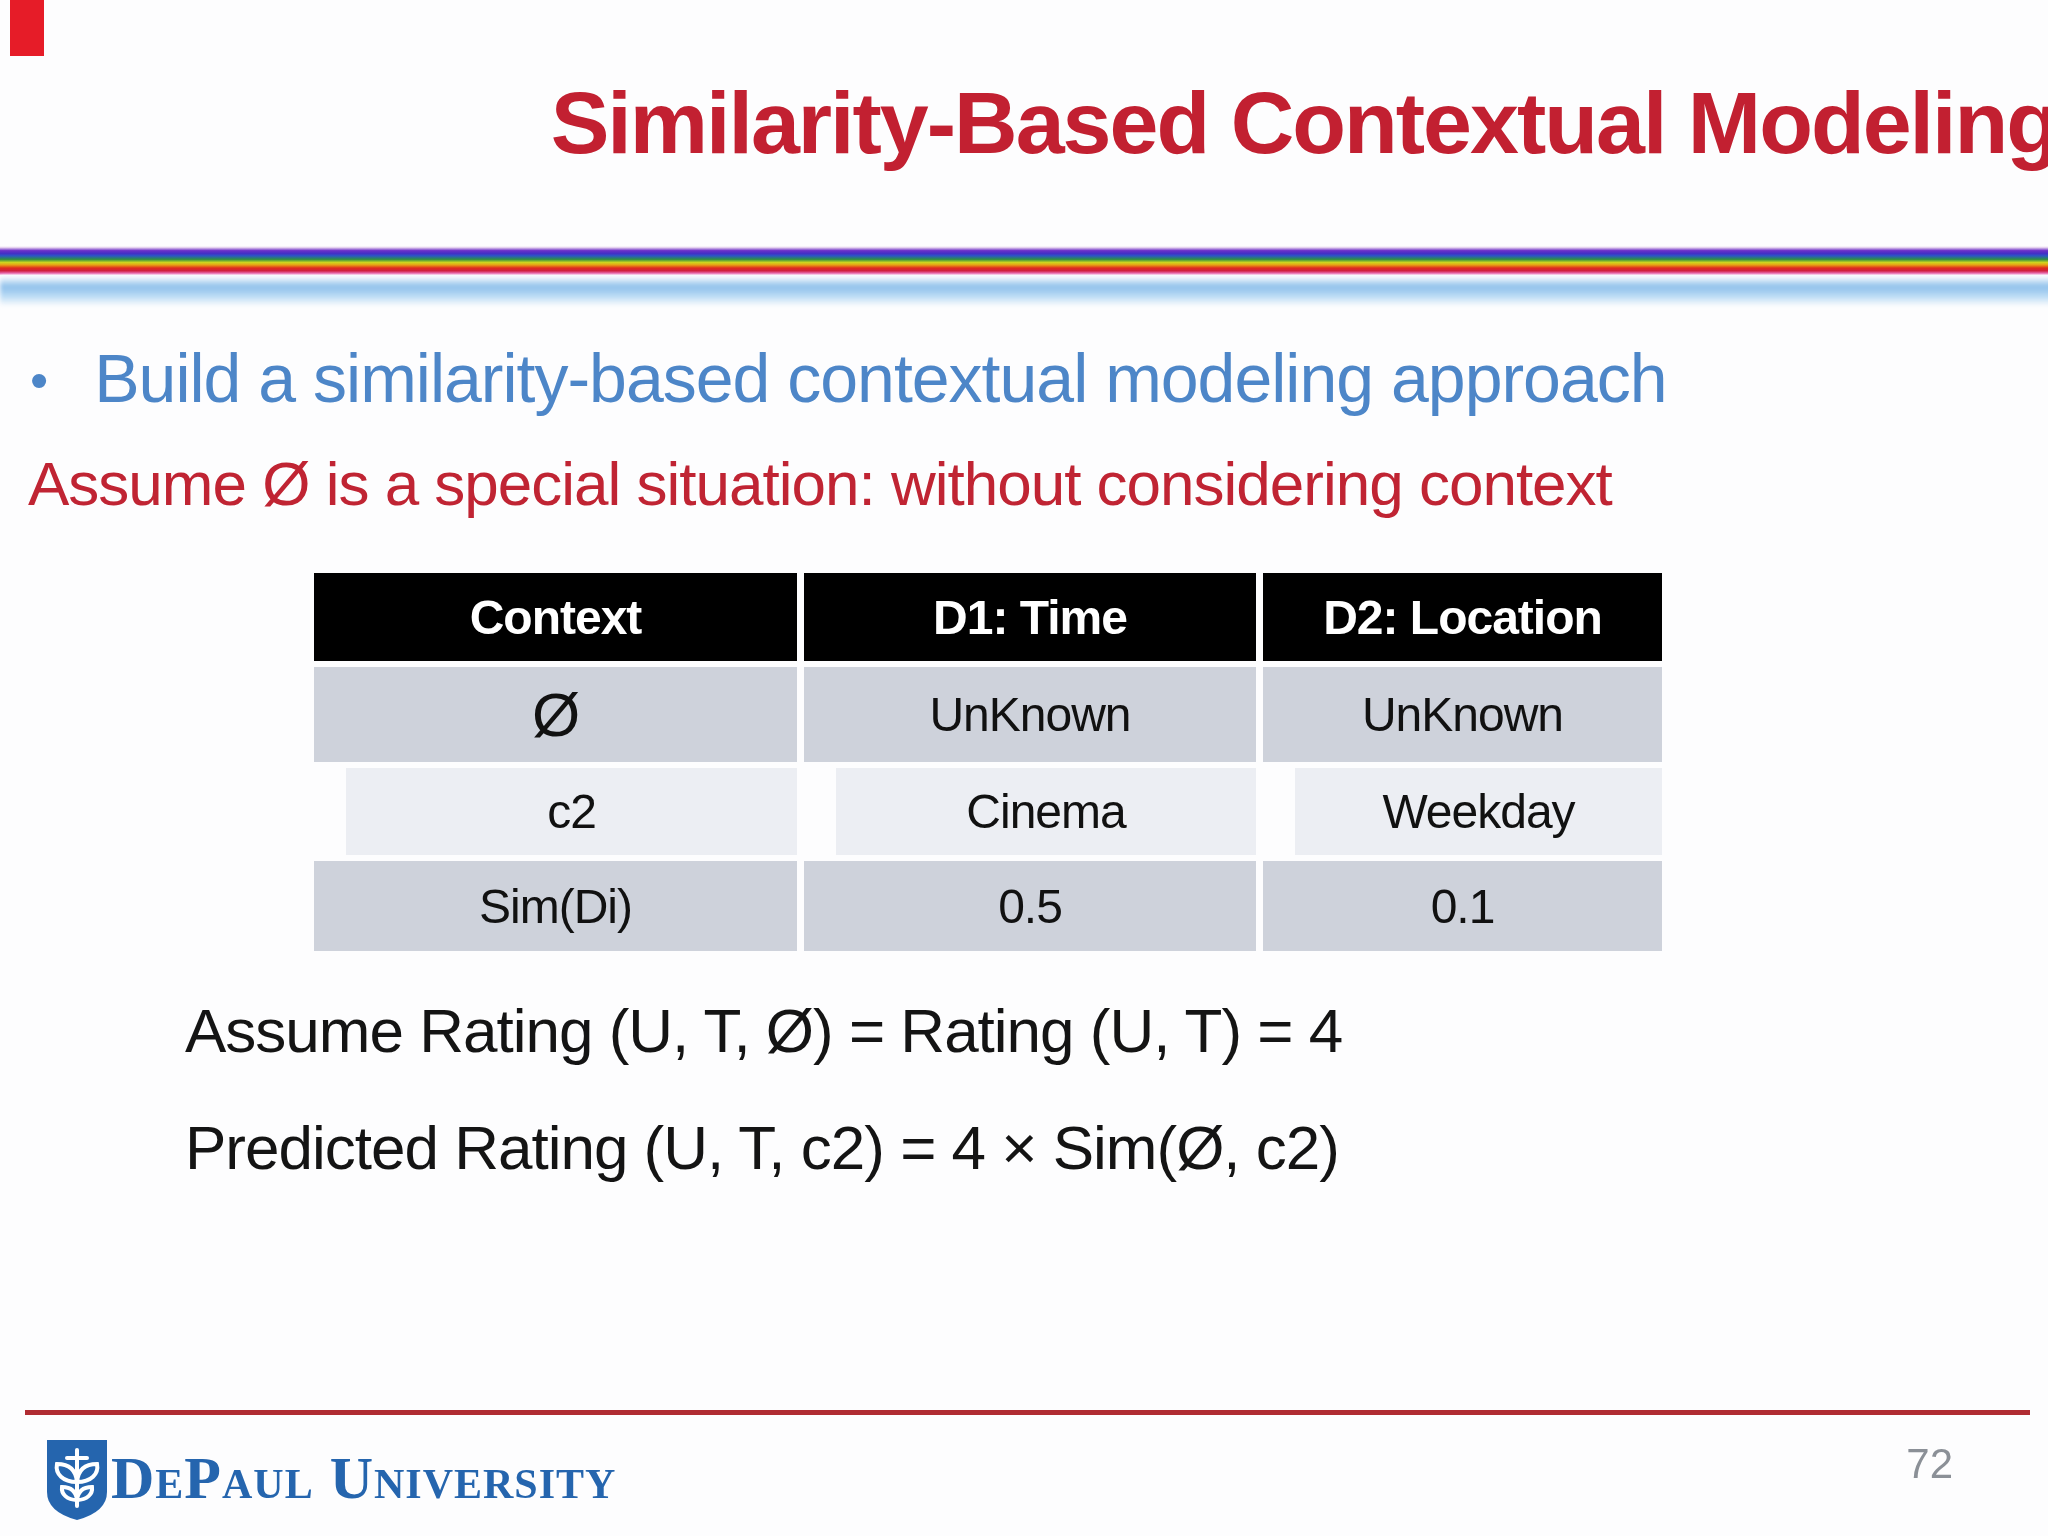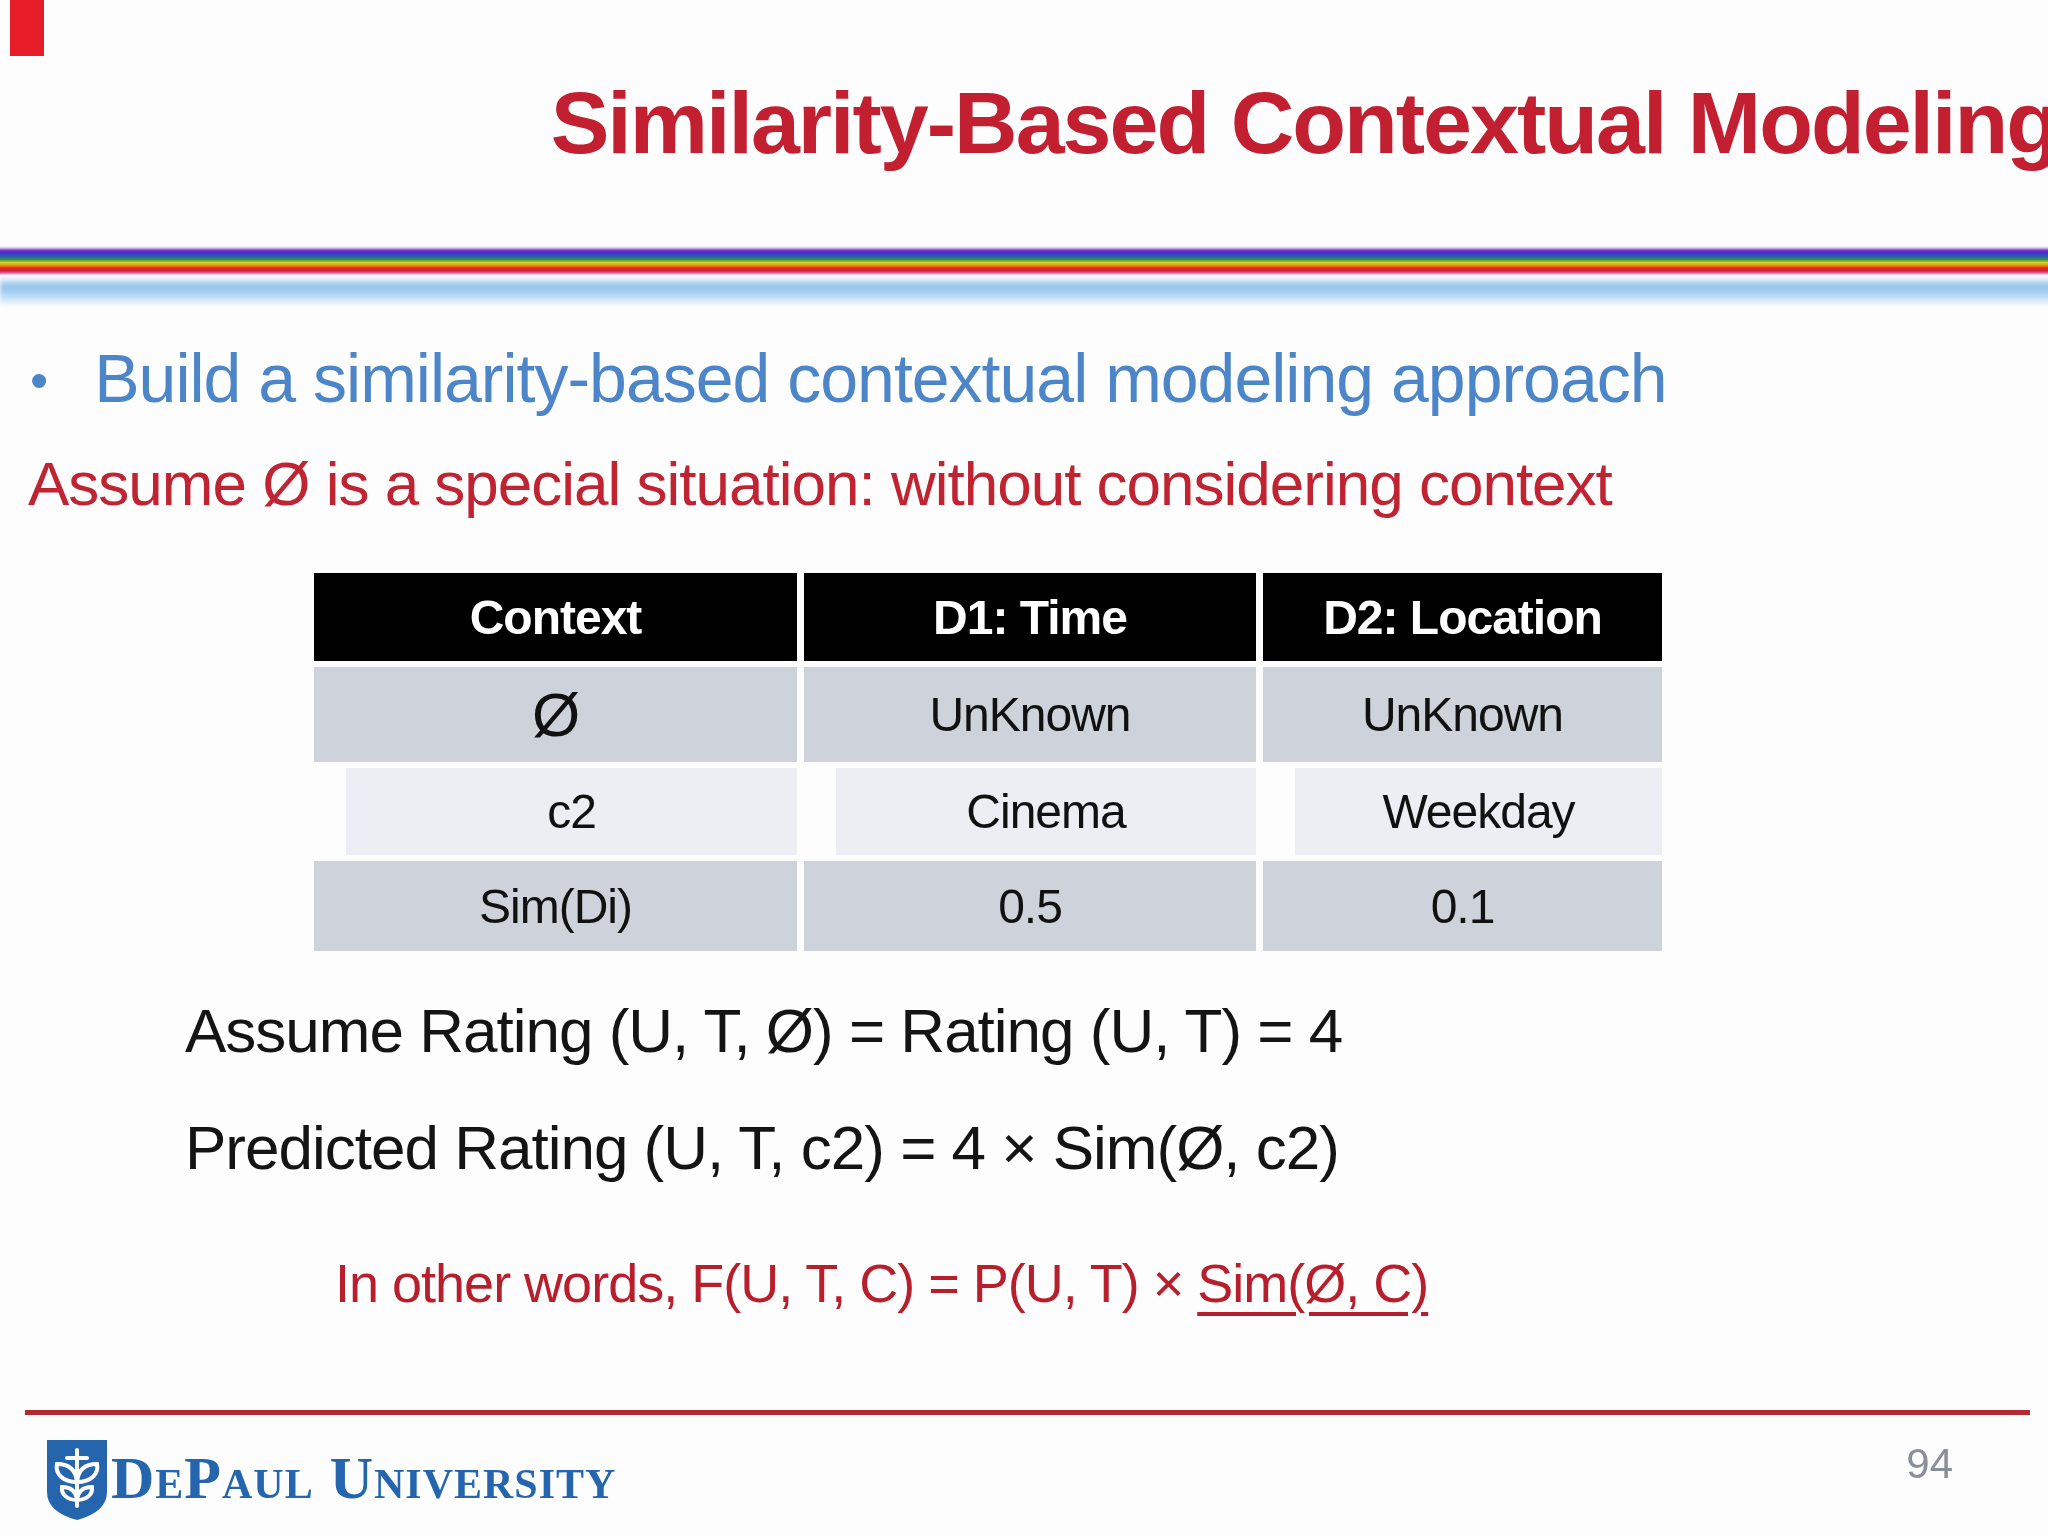--- a/index.html
+++ b/index.html
@@ -151,7 +151,6 @@
   <div class="formula f1">Assume Rating (U, T, Ø) = Rating (U, T) = 4</div>
   <div class="formula f2">Predicted Rating (U, T, c2) = 4 × Sim(Ø, c2)</div>
 
-  <div class="conclusion"><span>In other words, F(U, T, C) = P(U, T) × </span><span class="u">Sim(Ø, C)</span></div>
 
   <div class="footer-line"></div>
 

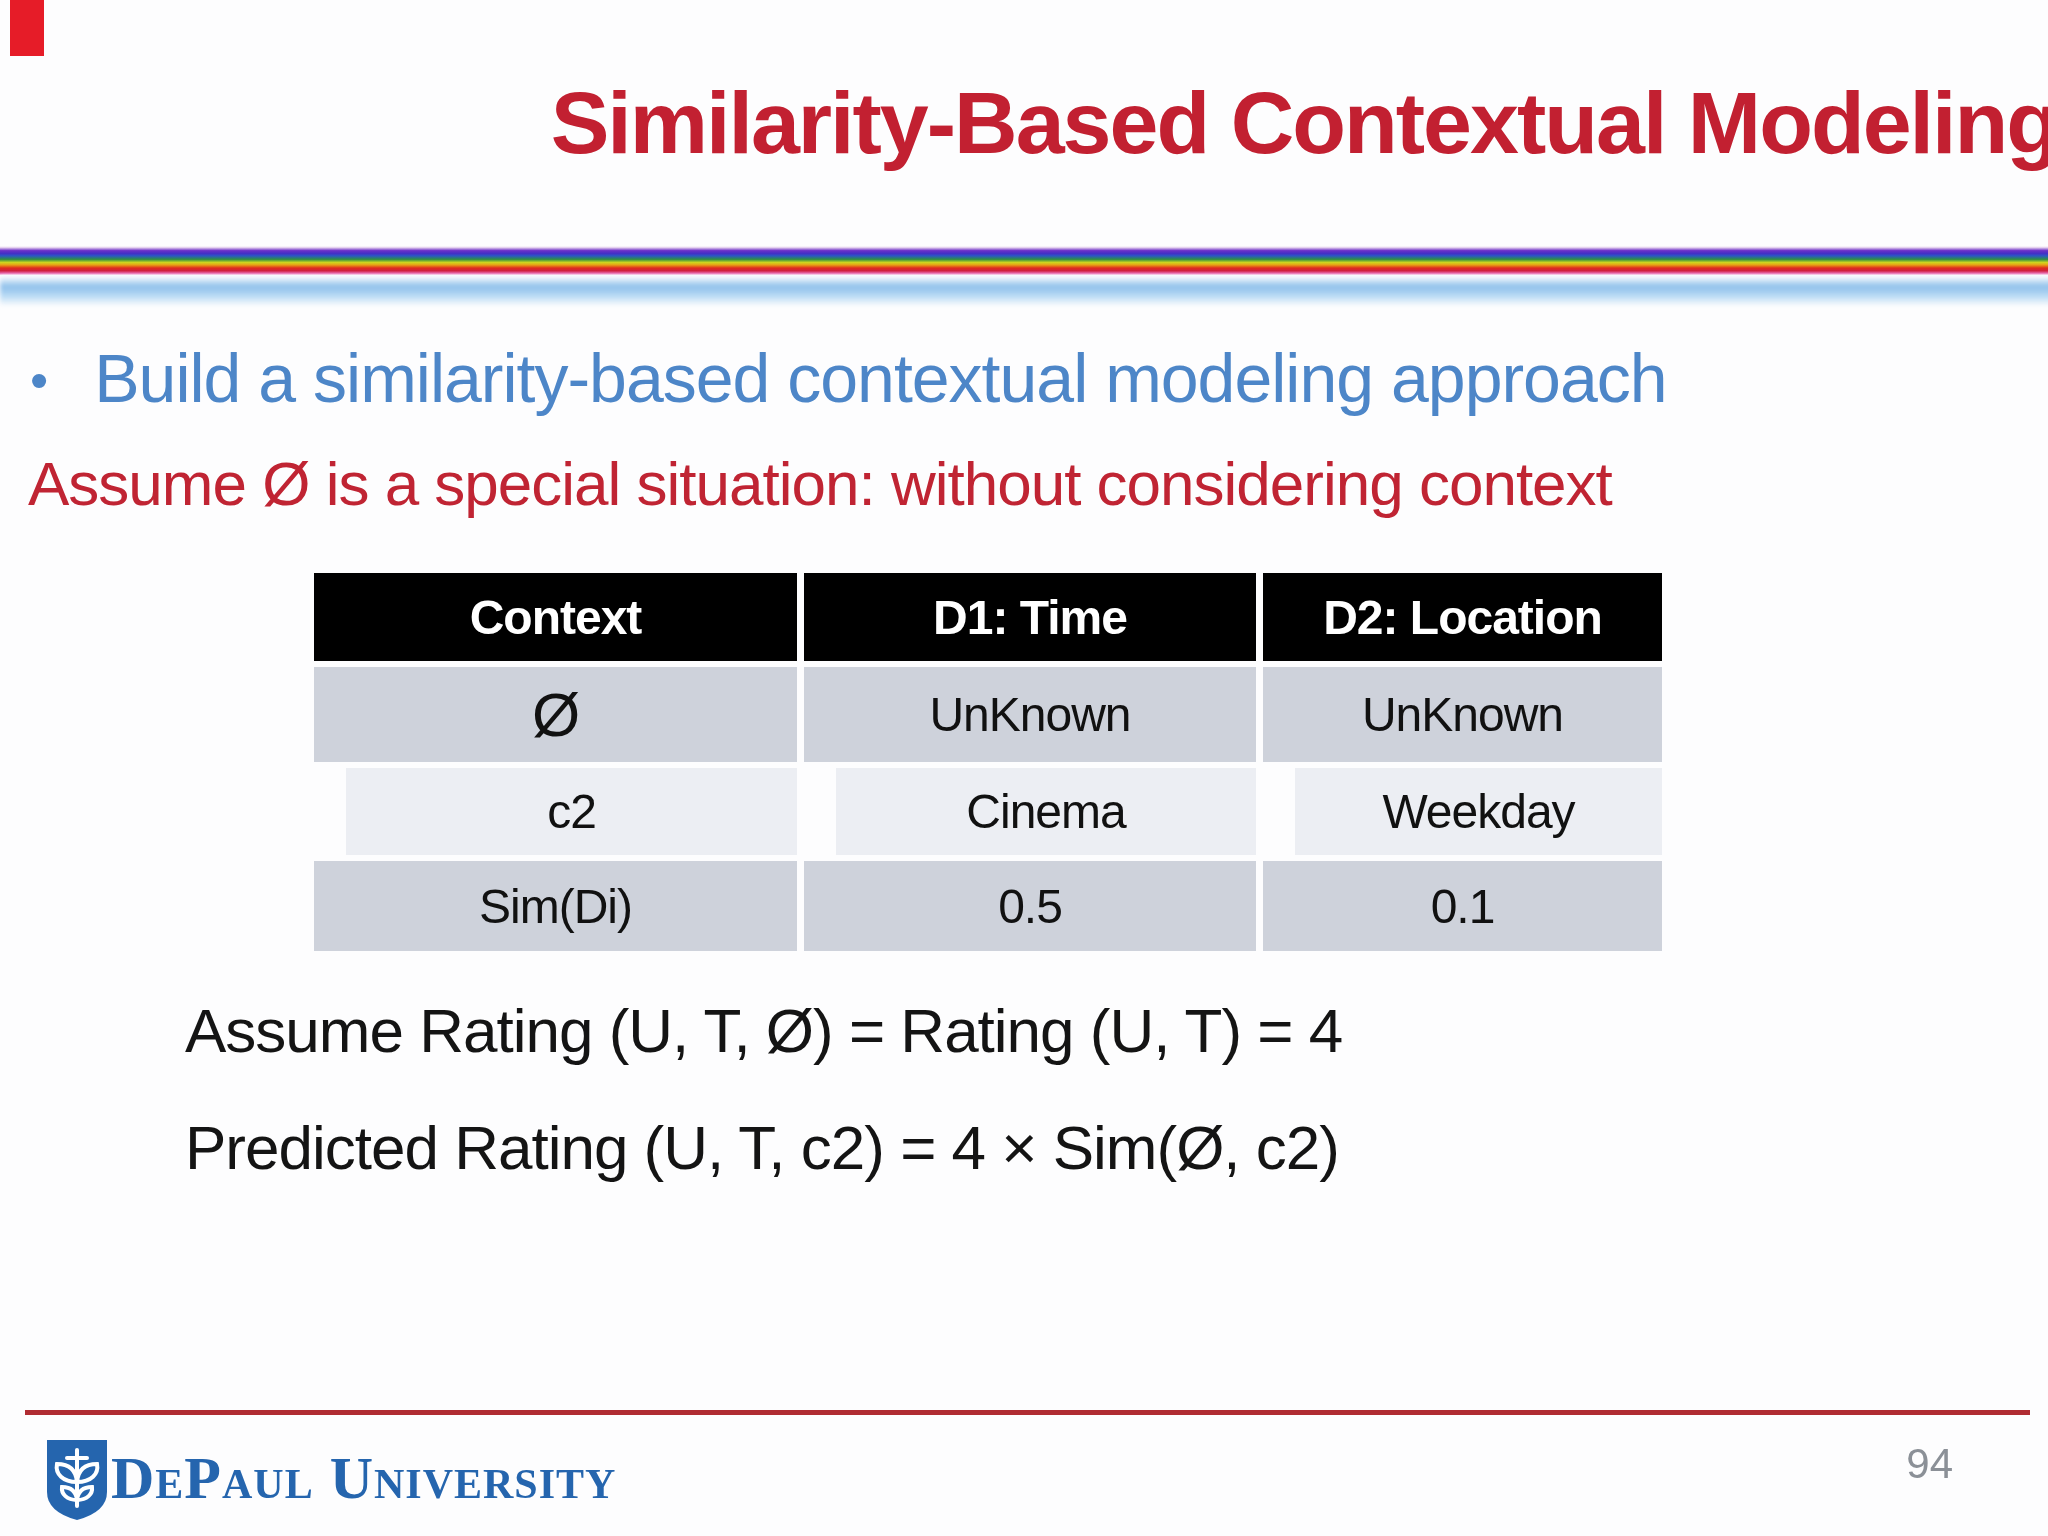--- a/index.html
+++ b/index.html
@@ -171,7 +171,7 @@
     <span class="logo-text">DePaul University</span>
   </div>
 
-  <div class="page-number">94</div>
+  <div class="page-number">72</div>
 
 </div>
 

